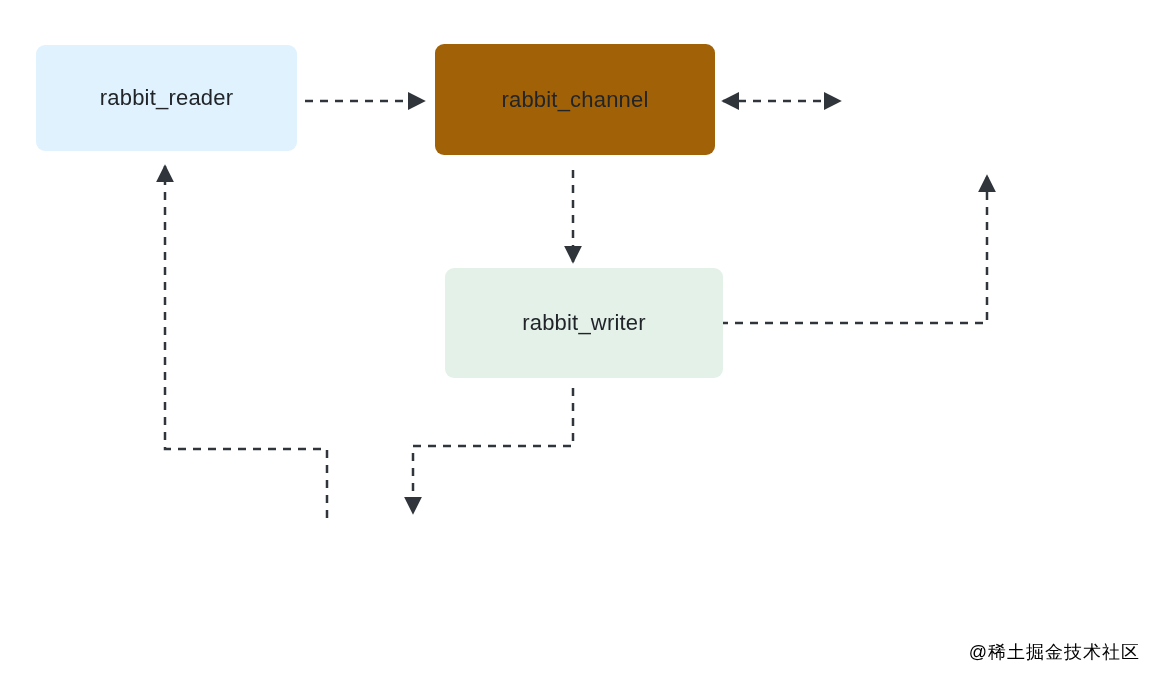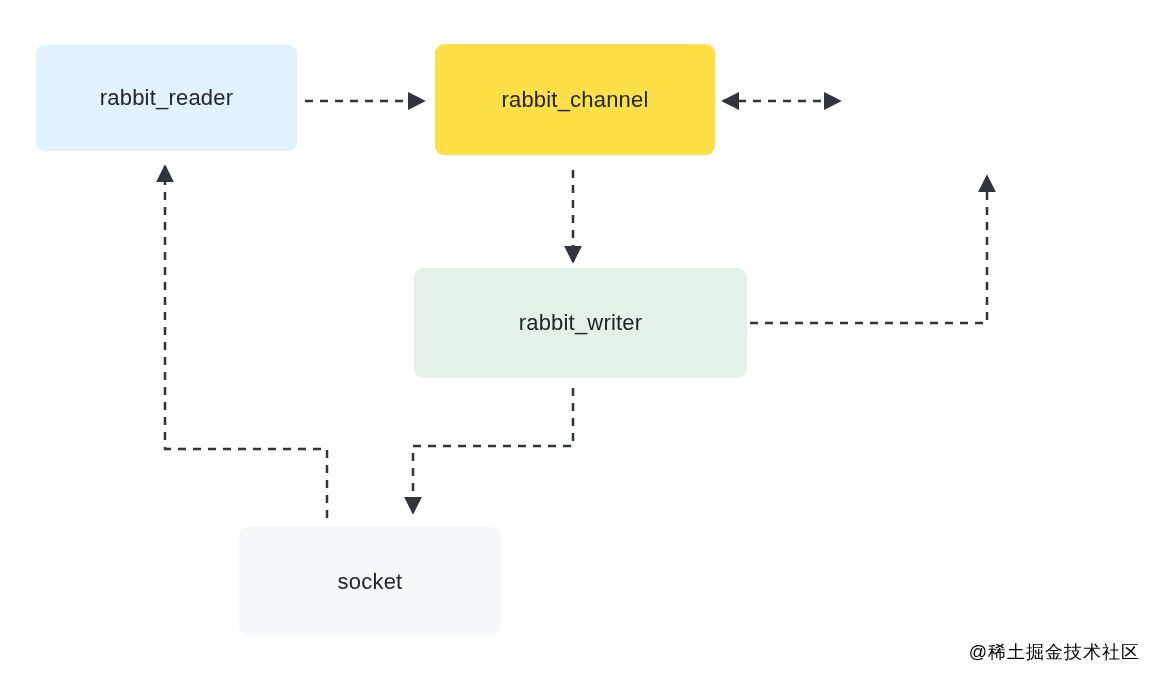--- a/index.html
+++ b/index.html
@@ -83,7 +83,7 @@
     <span>rabbit_reader</span>
   </div>
 
-  <div class="node node-rabbit-channel" style="background-color: #fde047;">
+  <div class="node node-rabbit-channel" style="background-color: #a16207;">
     <span>rabbit_channel</span>
   </div>
 

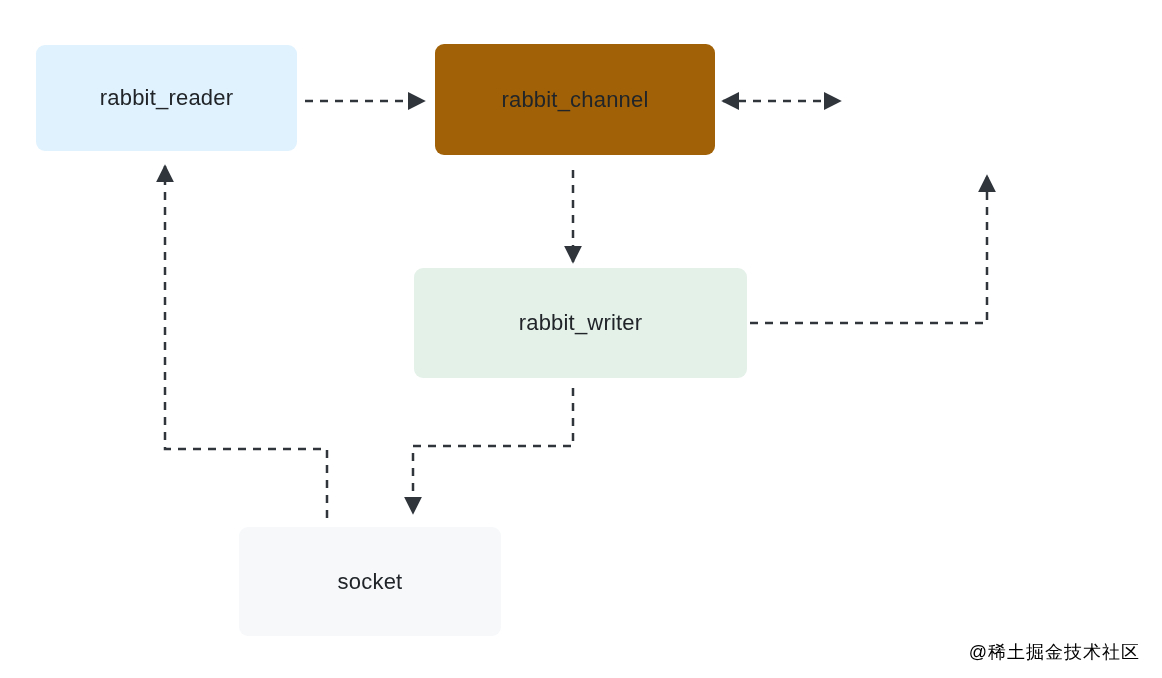--- a/index.html
+++ b/index.html
@@ -42,7 +42,7 @@
   .node-rabbit-reader   { left: 36px;  top: 45px;  width: 261px; height: 106px; }
   .node-rabbit-channel  { left: 435px; top: 44px;  width: 280px; height: 111px; }
   .node-amqqueue-process{ left: 848px; top: 46px;  width: 280px; height: 108px; }
-  .node-rabbit-writer   { left: 414px; top: 268px; width: 333px; height: 110px; }
+  .node-rabbit-writer   { left: 445px; top: 268px; width: 278px; height: 110px; }
   .node-socket          { left: 239px; top: 527px; width: 262px; height: 109px; }
   .watermark {
     position: absolute;

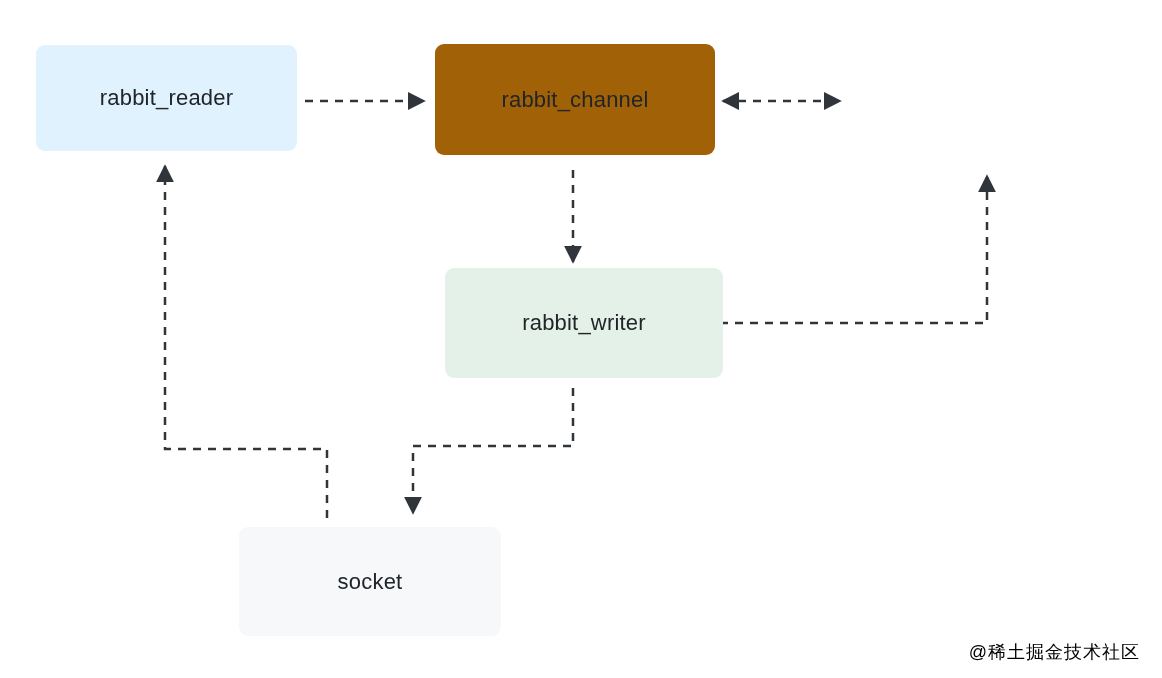--- a/index.html
+++ b/index.html
@@ -92,9 +92,6 @@
     <span>rabbit_writer</span>
   </div>
 
-  <div class="node node-socket" style="background-color: rgb(246, 248, 250);">
-    <span>socket</span>
-  </div>
 
   <div class="watermark">@稀土掘金技术社区</div>
 

